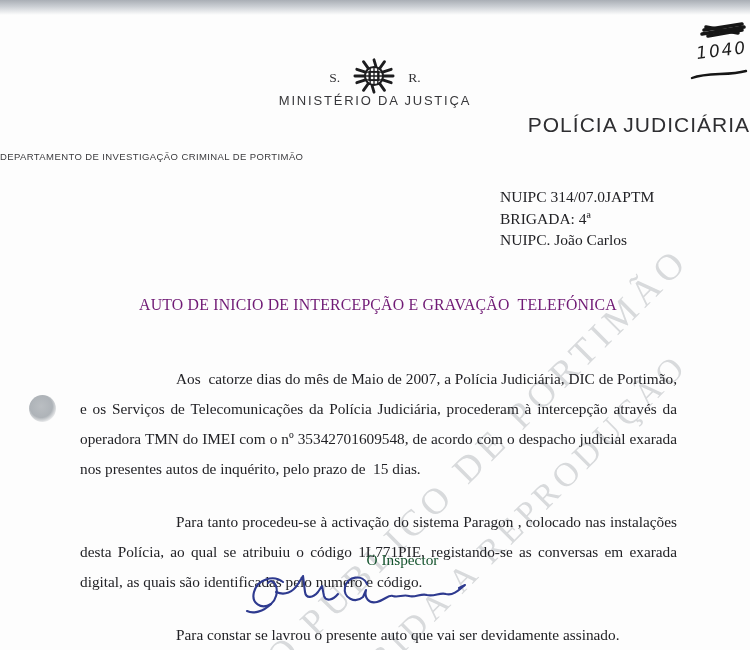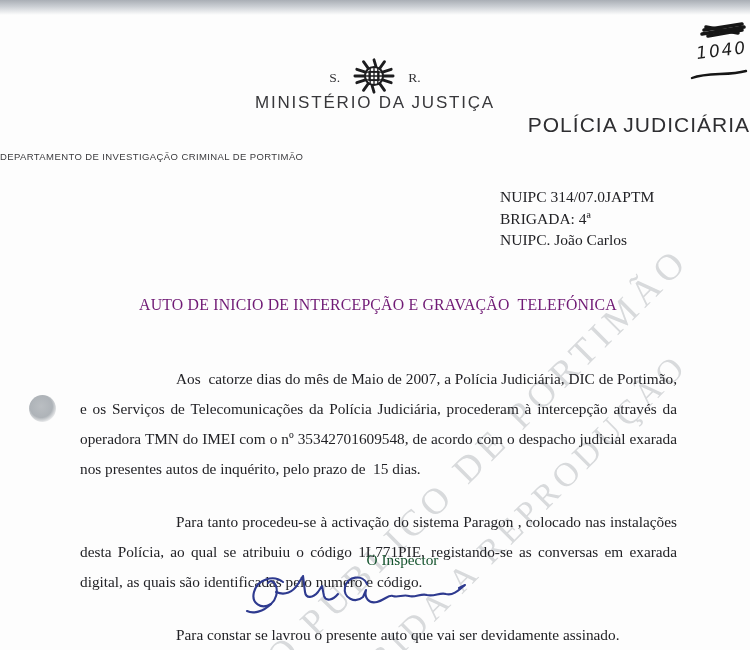--- a/index.html
+++ b/index.html
@@ -24,7 +24,7 @@
     justify-content:center;align-items:center;gap:13px;}
   .crest-row .initial{font-size:13.5px;color:#333336;}
   .ministry{position:absolute;top:93px;left:0;width:750px;text-align:center;
-    font-family:"Liberation Sans",sans-serif;font-size:17px;letter-spacing:1.8px;color:#38383b;}
+    font-family:"Liberation Sans",sans-serif;font-size:13px;letter-spacing:1.8px;color:#38383b;}
   .org{position:absolute;top:113px;left:0;width:750px;text-align:right;
     font-family:"Liberation Sans",sans-serif;font-size:21px;letter-spacing:1px;color:#2e2e31;}
   .dept{position:absolute;top:151px;left:0;width:750px;text-align:left;

